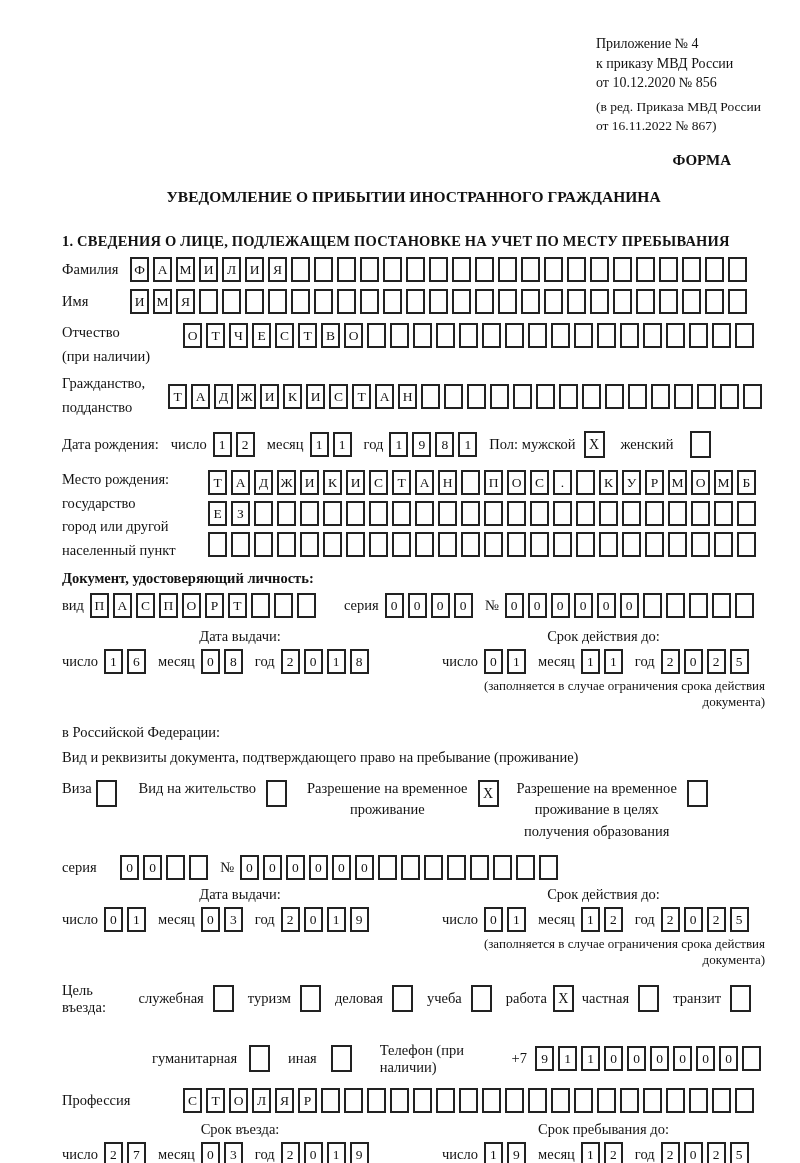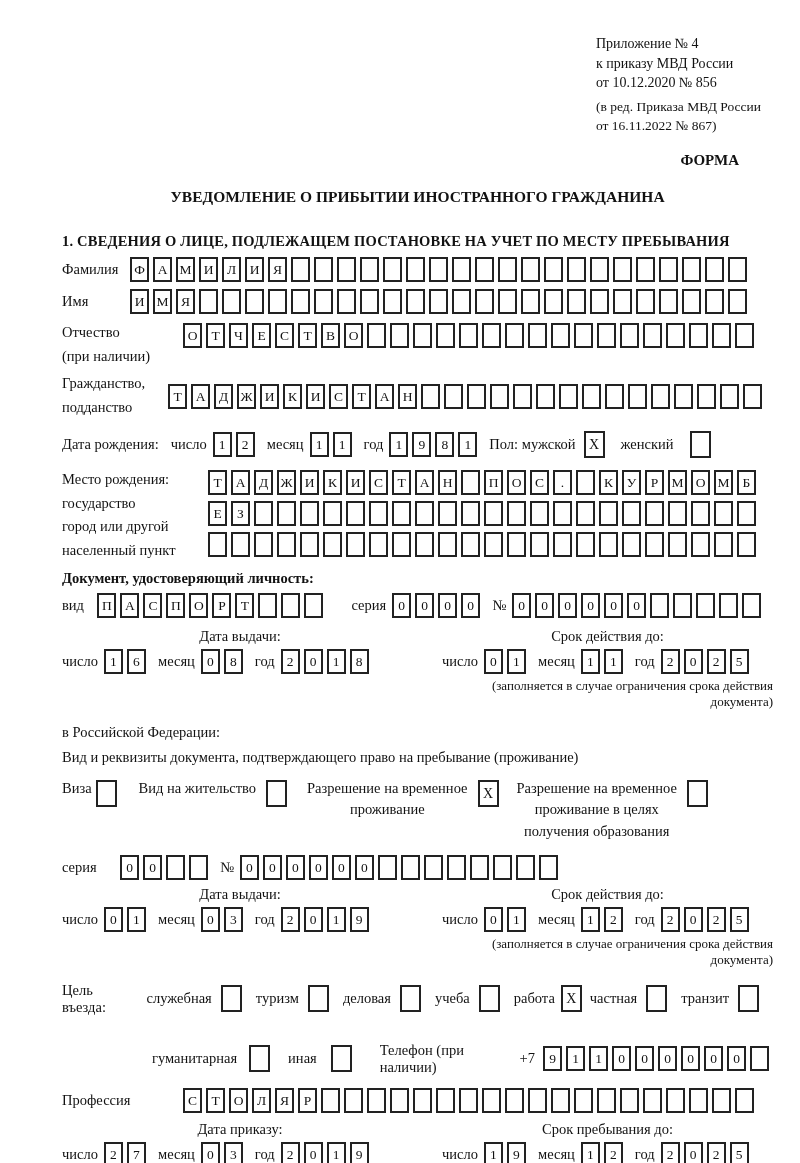--- a/index.html
+++ b/index.html
@@ -5,7 +5,7 @@
   html,body{margin:0;padding:0;background:#fff;}
   .page{
     width:800px;height:1163px;box-sizing:border-box;
-    padding:34px 27px 0 62px;background:#fff;color:#121212;
+    padding:34px 35px 0 62px;background:#fff;color:#121212;
     font-family:"Liberation Serif","DejaVu Serif",serif;
     overflow:hidden;position:relative;
   }

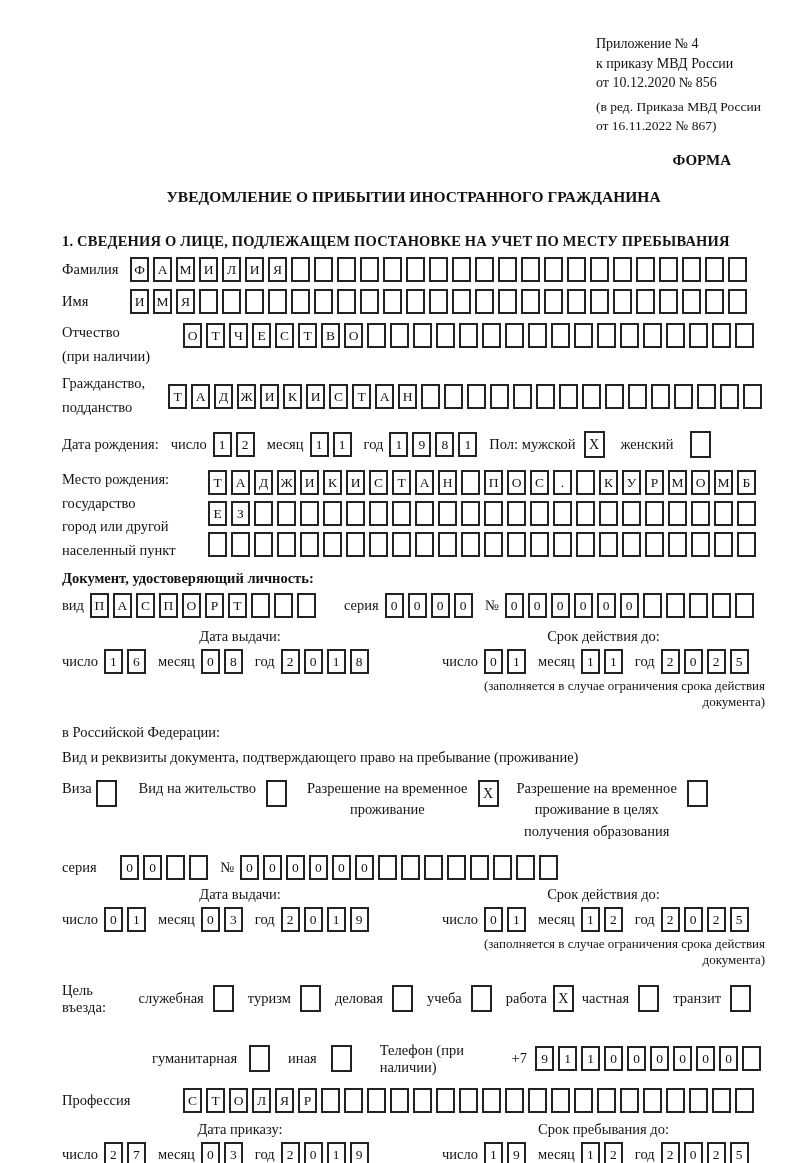--- a/index.html
+++ b/index.html
@@ -579,7 +579,7 @@
 
   <div class="dates" style="margin-top:8px">
     <div class="dcol-l">
-      <div class="dhead">Дата приказу:</div>
+      <div class="dhead">Срок въезда:</div>
       <div class="drow">
         <span>число</span>
         <span class="cells">

